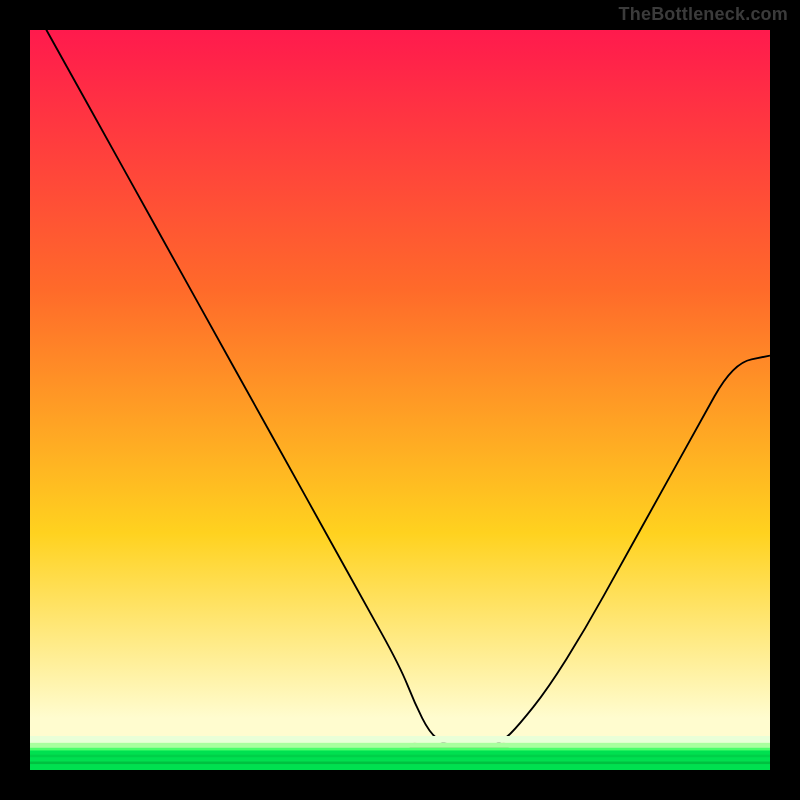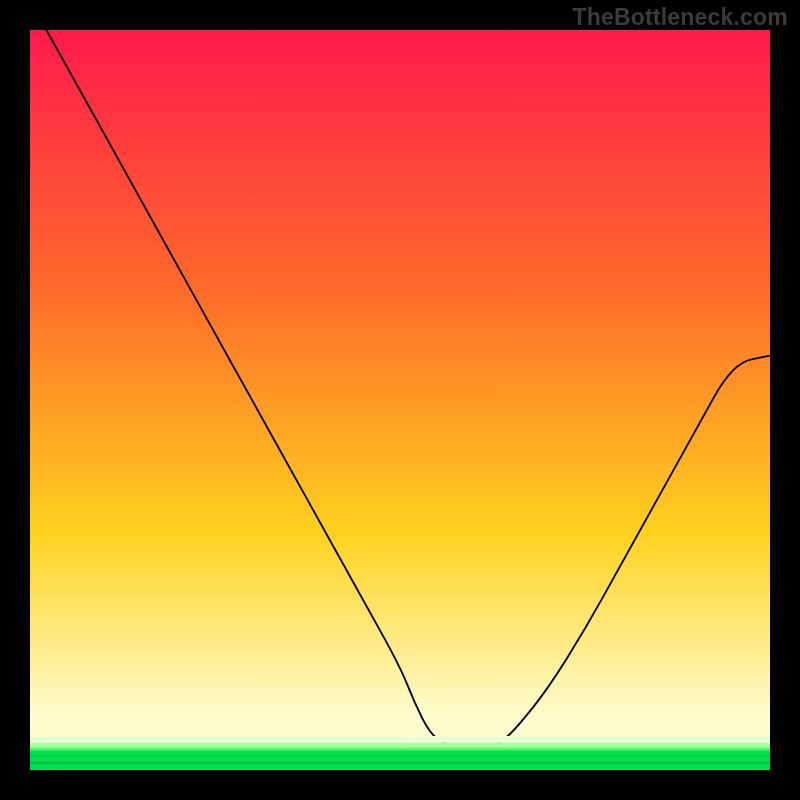--- a/index.html
+++ b/index.html
@@ -15,7 +15,7 @@
     top: 4px;
     right: 12px;
     font-family: Arial, Helvetica, sans-serif;
-    font-size: 23px;
+    font-size: 18px;
     font-weight: 600;
     color: #3b3b3b;
     letter-spacing: 0.2px;

